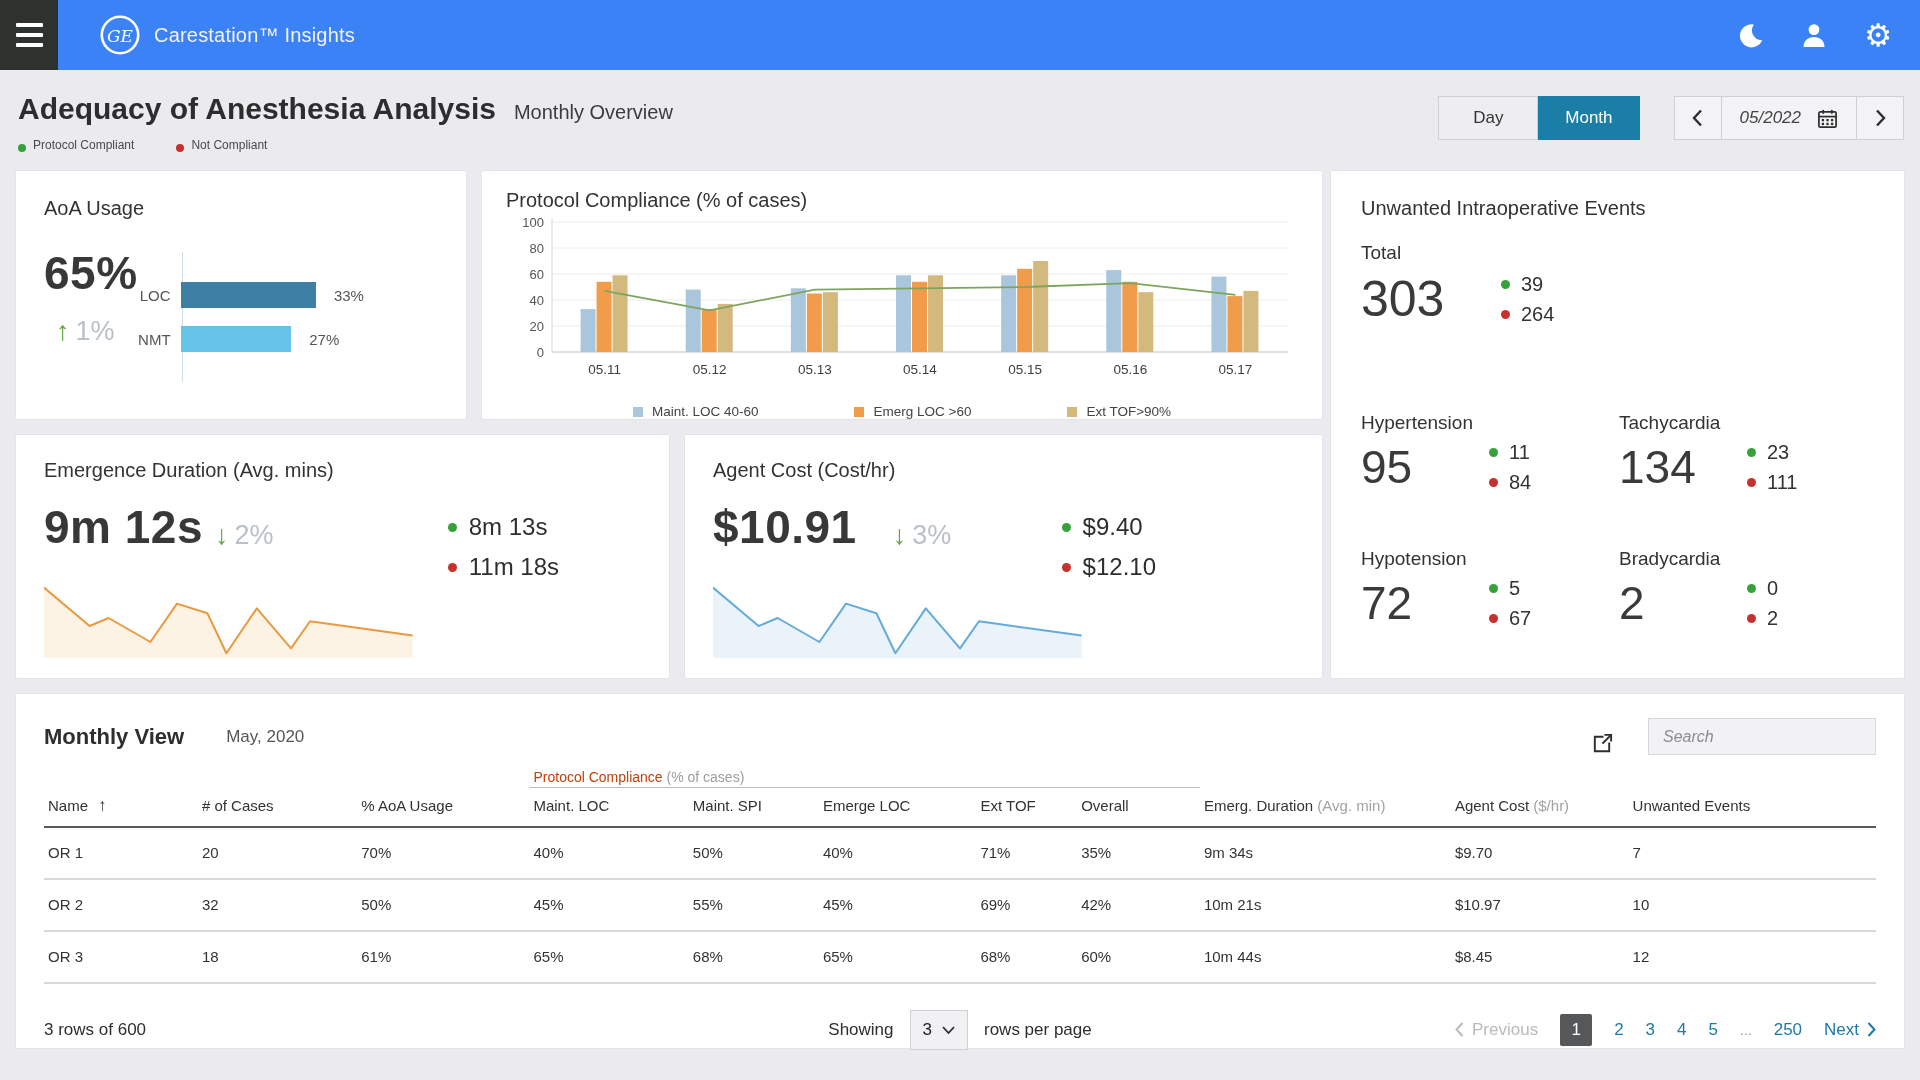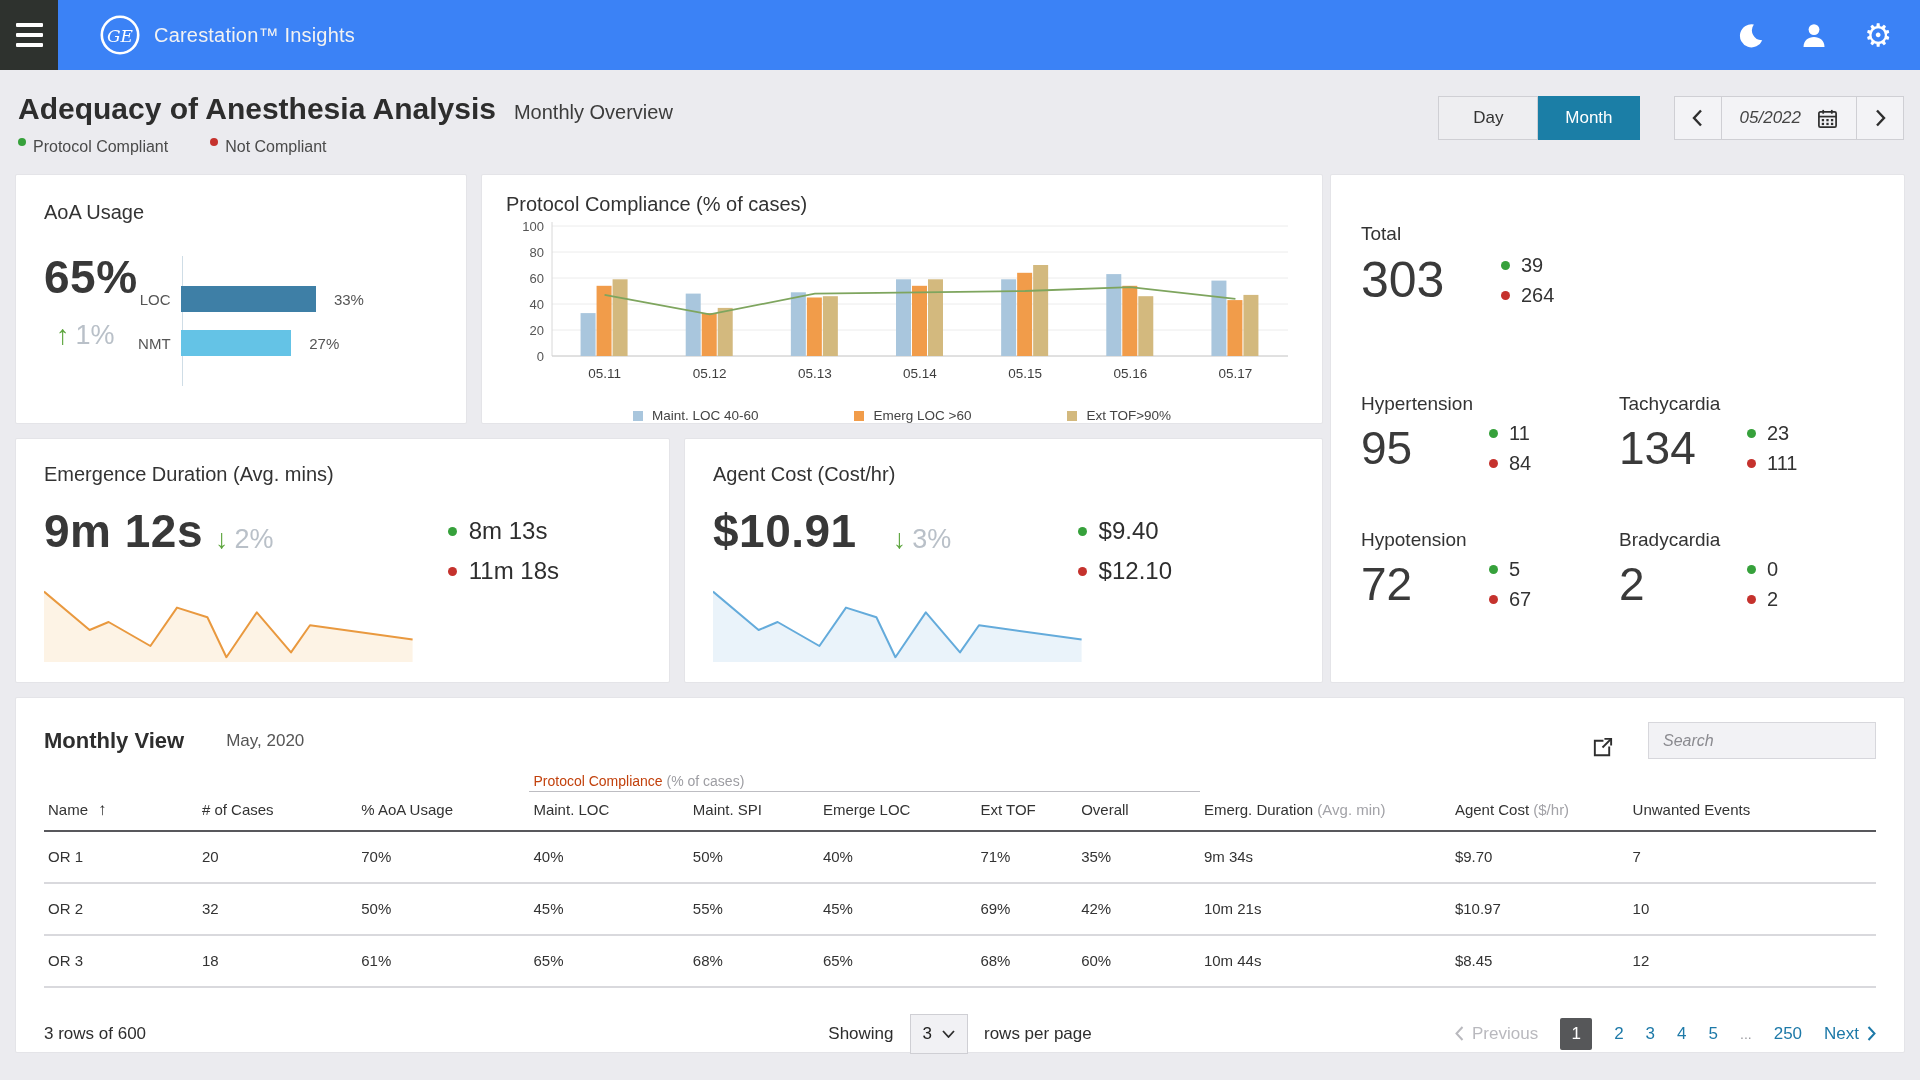--- a/index.html
+++ b/index.html
@@ -24,7 +24,7 @@
   h1 { font-size:30px; font-weight:700; color:#2d2d2d; }
   .subtitle { font-size:20px; color:#3c3c3c; }
   .legend-row { display:flex; gap:42px; margin-top:12px; }
-  .legend-item { display:flex; align-items:flex-start; gap:7px; font-size:16px; color:#4a4a4a; }
+  .legend-item { display:flex; align-items:flex-end; gap:7px; font-size:12px; color:#4a4a4a; }
   .dot { width:8px; height:8px; border-radius:50%; display:inline-block; }
   .ph-right { display:flex; align-items:center; gap:34px; margin-top:4px; }
   .segmented { display:flex;margin-left:12px; }

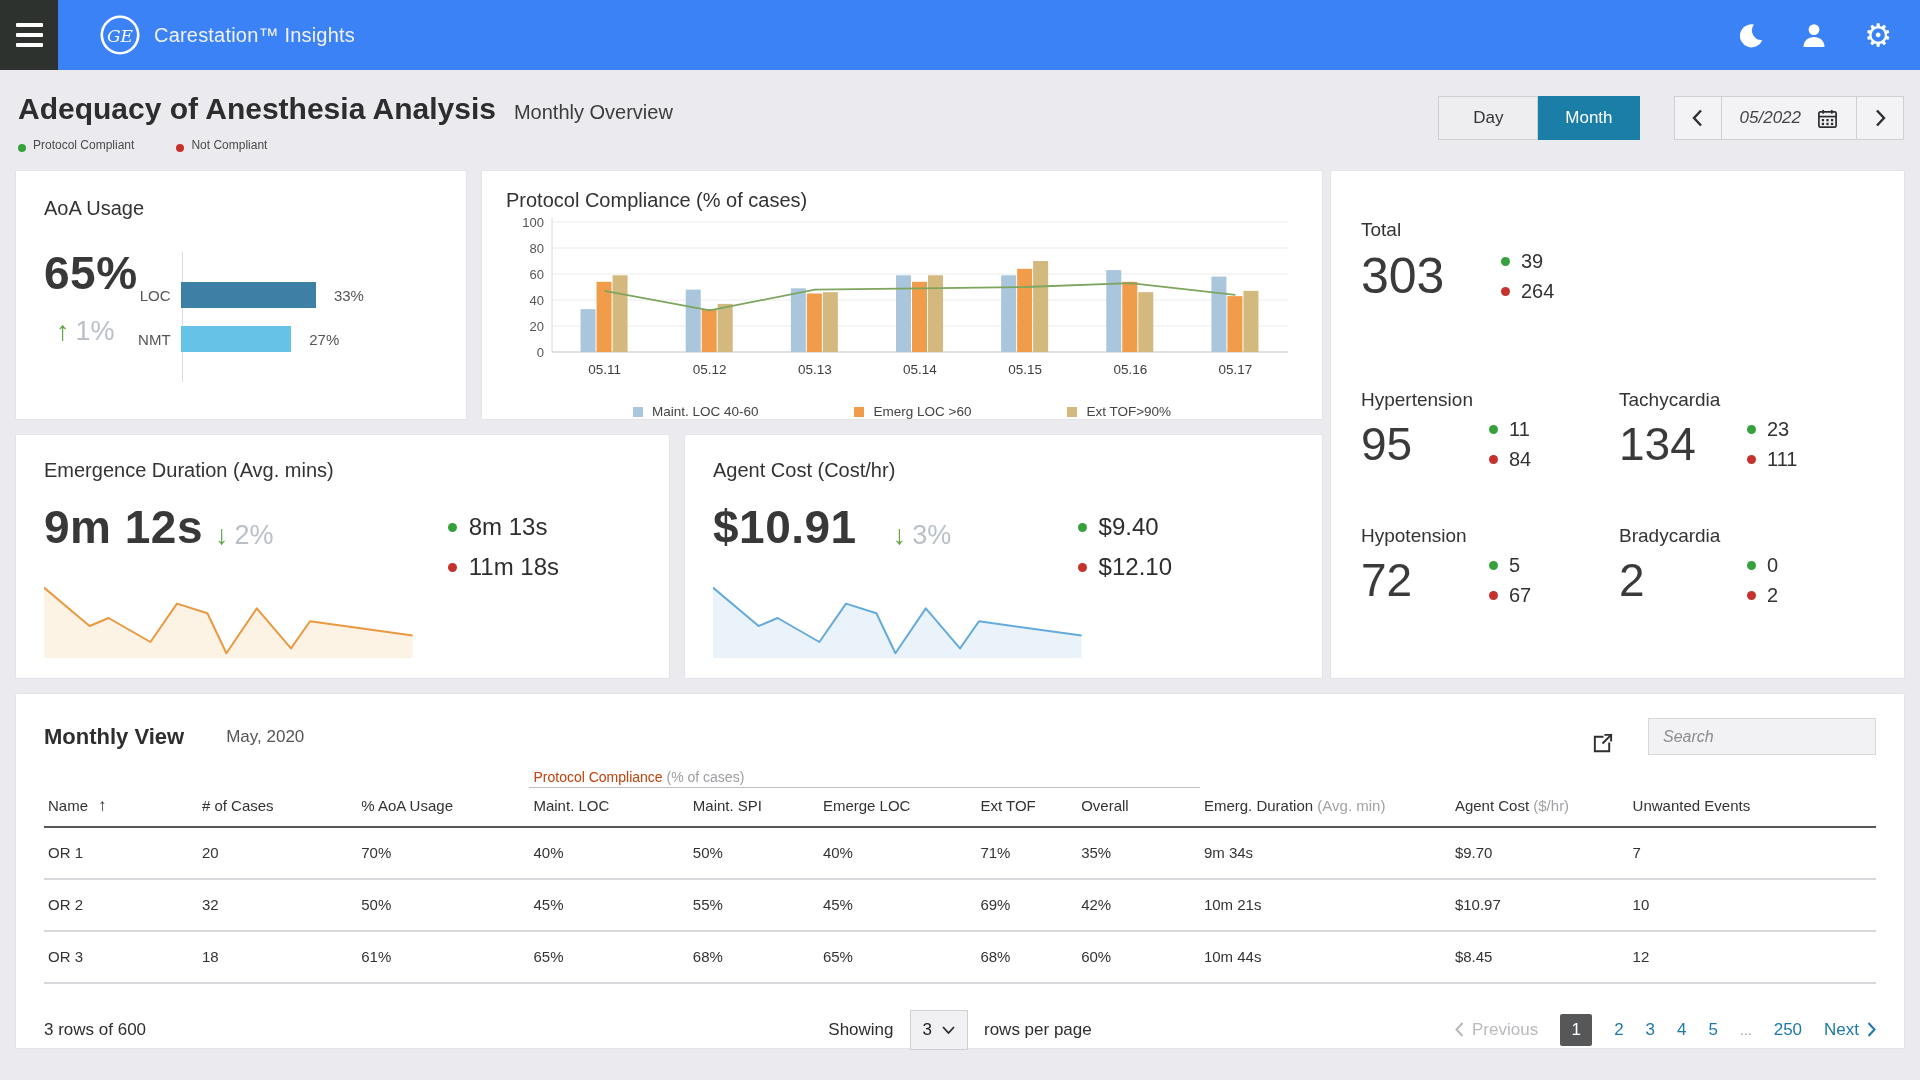--- a/index.html
+++ b/index.html
@@ -346,6 +346,7 @@
   </div>
 
   <div class="card card-events">
+    <div class="card-title">Unwanted Intraoperative Events</div>
     <div class="ev-total">
       <div class="ev-label">Total</div>
       <div class="metric total">

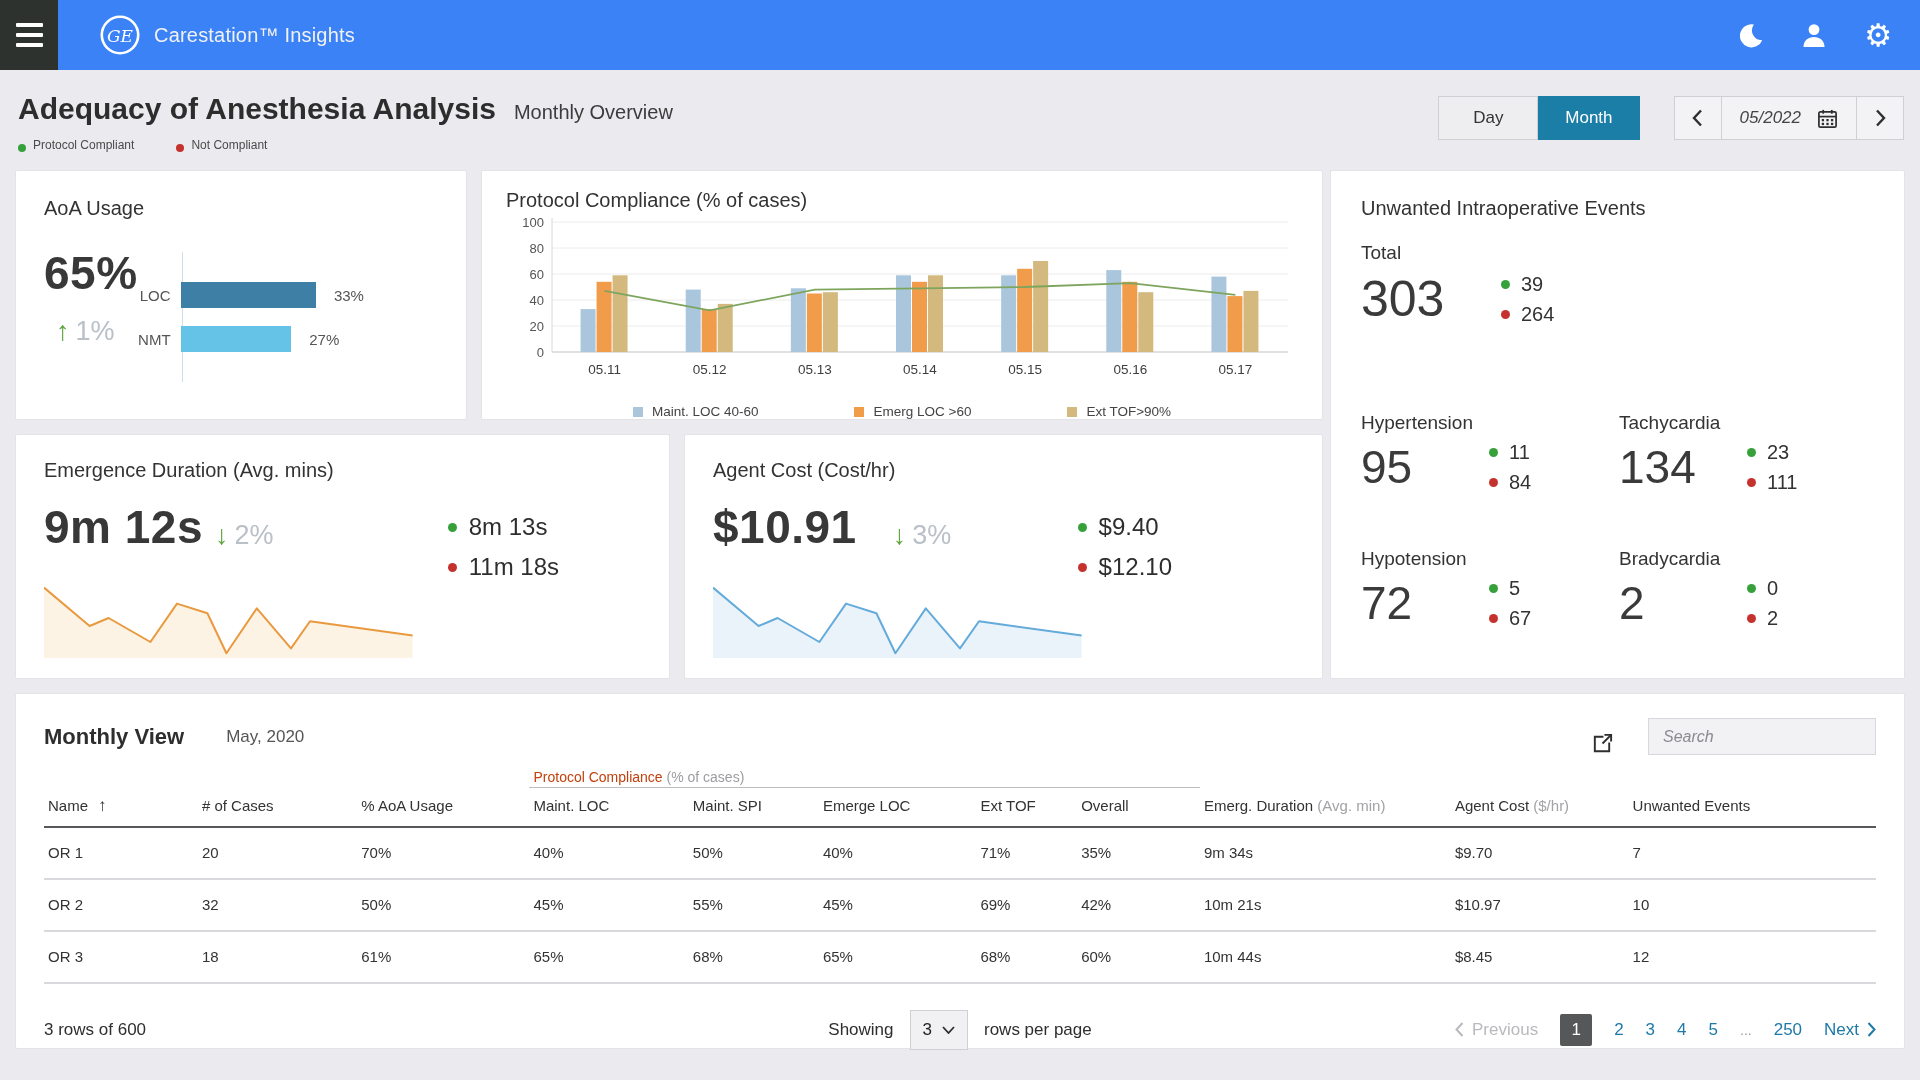--- a/index.html
+++ b/index.html
@@ -65,7 +65,7 @@
   .card-agent { flex:1; height:245px; padding:24px 28px; position:relative; }
   .kpi-row { display:flex; align-items:center; margin-top:18px; }
   .kpi-legend { position:absolute; right:110px; top:78px; display:flex; flex-direction:column; gap:12px; }
-  .card-agent .kpi-legend { right:150px; }
+  .card-agent .kpi-legend { right:166px; }
   .kpi-li { display:flex; align-items:center; gap:12px; font-size:24px; color:#2e2e2e; }
   .spark { position:absolute; left:28px; bottom:20px; }
 

